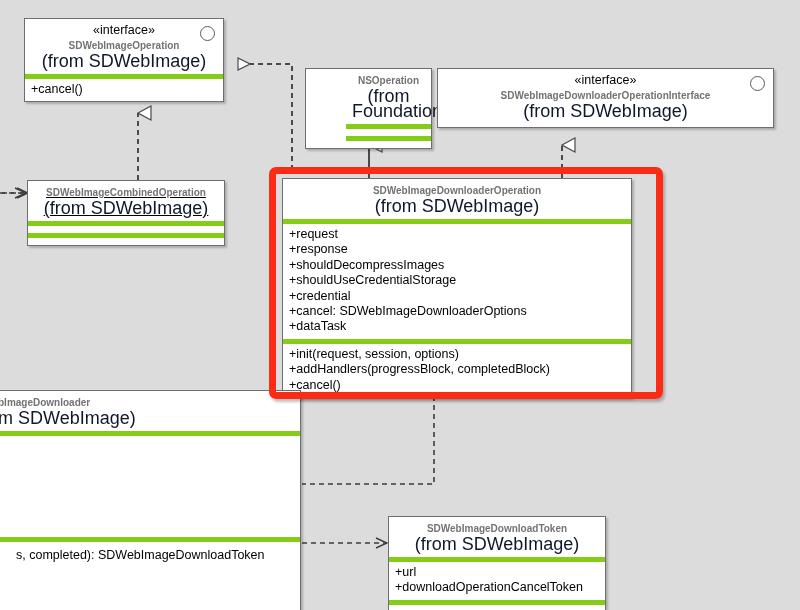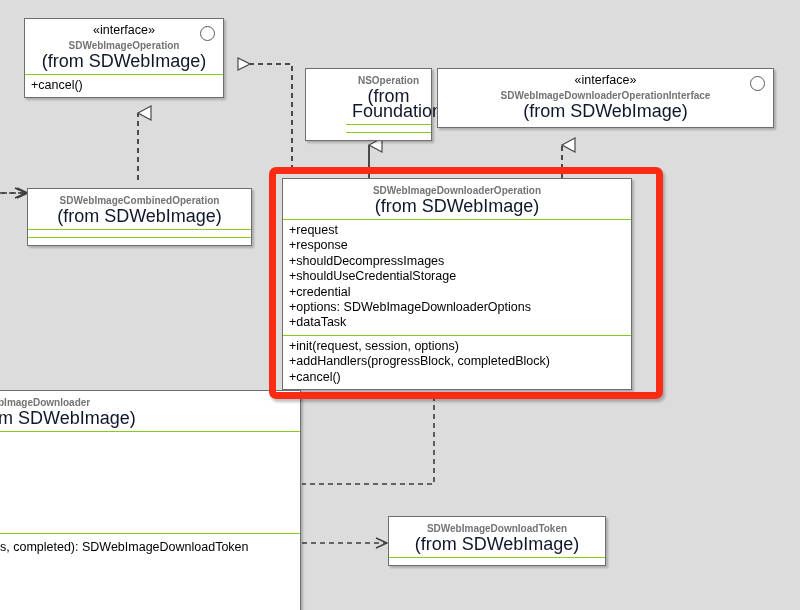--- a/index.html
+++ b/index.html
@@ -52,7 +52,7 @@
     line-height: 15px;
   }
   .compartment {
-    border-top: 1px solid #84cc16;
+    border-top: 5px solid #84cc16;
     padding: 3px 6px 4px 6px;
   }
   .compartment.empty-thin {

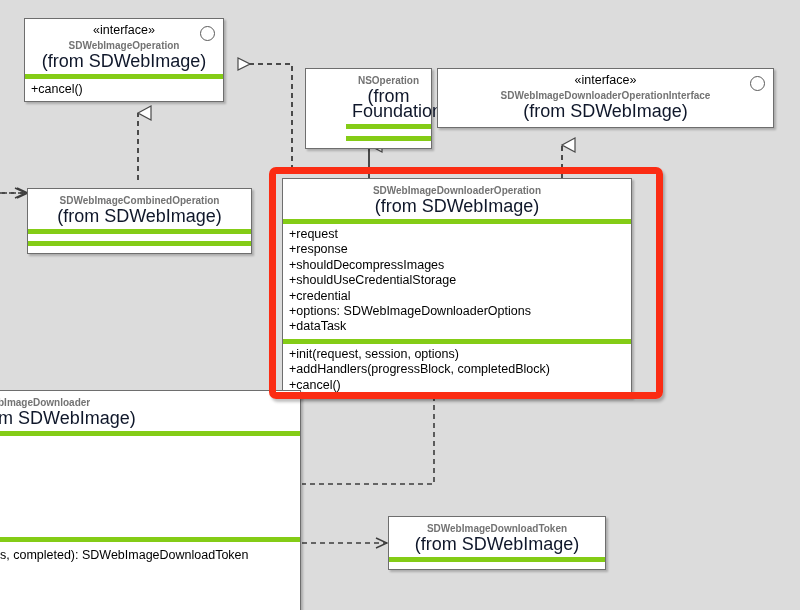--- a/index.html
+++ b/index.html
@@ -186,7 +186,7 @@
     </div>
   </div>
 
-  <div class="uml-box" style="left:27px; top:188px; width:225px;">
+  <div class="uml-box" style="left:27px; top:180px; width:198px;text-decoration:underline;">
     <div class="uml-header">
       <div class="cls-name">SDWebImageCombinedOperation</div>
       <div class="cls-from">(from SDWebImage)</div>

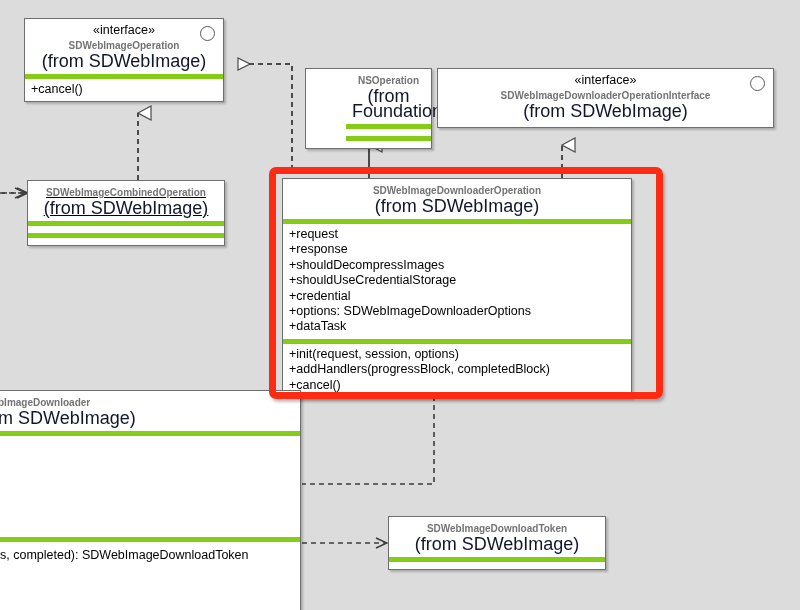--- a/index.html
+++ b/index.html
@@ -206,7 +206,7 @@
       <div class="member">+shouldDecompressImages</div>
       <div class="member">+shouldUseCredentialStorage</div>
       <div class="member">+credential</div>
-      <div class="member">+options: SDWebImageDownloaderOptions</div>
+      <div class="member">+cancel: SDWebImageDownloaderOptions</div>
       <div class="member">+dataTask</div>
     </div>
     <div class="compartment">

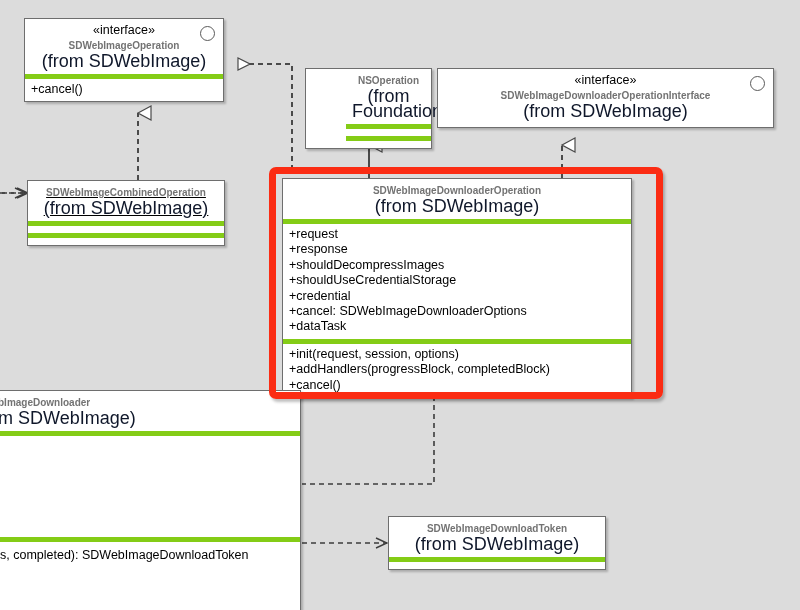--- a/index.html
+++ b/index.html
@@ -223,7 +223,7 @@
     </div>
     <div class="compartment" style="height:94px;"></div>
     <div class="compartment" style="padding-top:6px;">
-      <div class="member" style="padding-left:-2px;">s, completed): SDWebImageDownloadToken</div>
+      <div class="member" style="padding-left:-2px;margin-left:16px;">s, completed): SDWebImageDownloadToken</div>
     </div>
   </div>
 

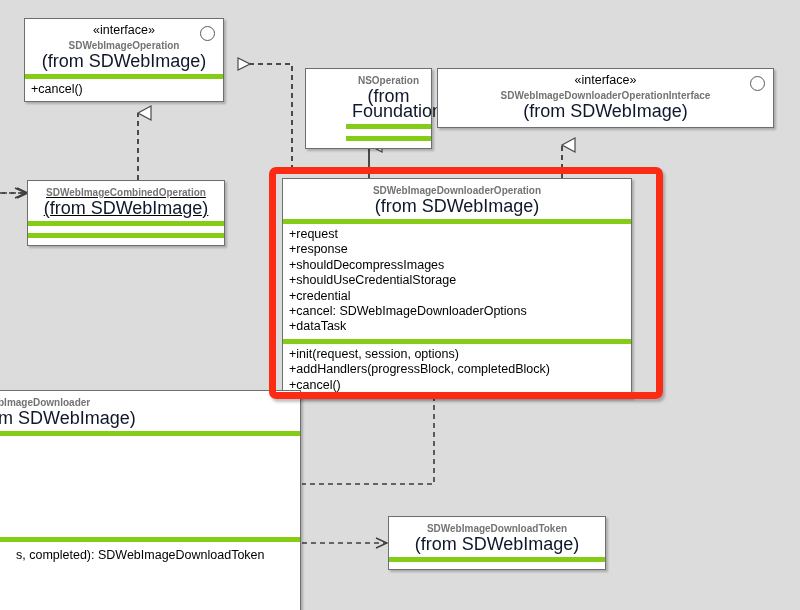--- a/index.html
+++ b/index.html
@@ -232,6 +232,10 @@
       <div class="cls-name">SDWebImageDownloadToken</div>
       <div class="cls-from">(from SDWebImage)</div>
     </div>
+    <div class="compartment">
+      <div class="member">+url</div>
+      <div class="member">+downloadOperationCancelToken</div>
+    </div>
     <div class="compartment empty-thin"></div>
   </div>
 

